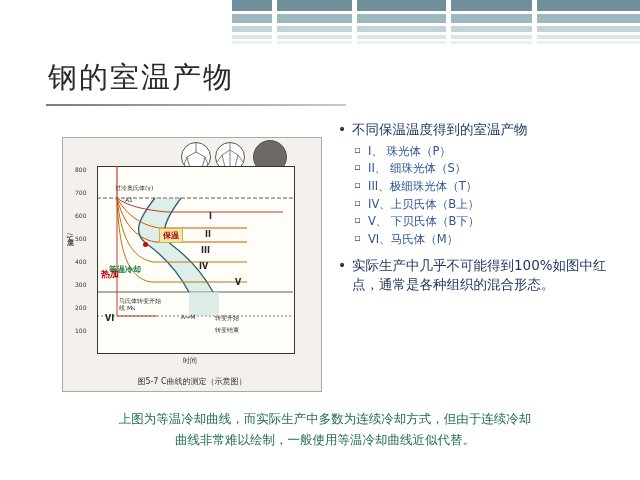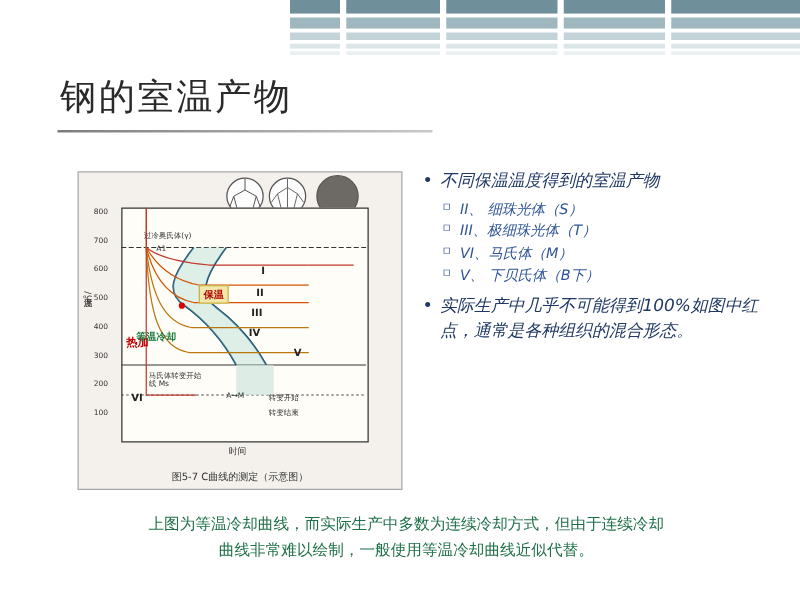--- a/index.html
+++ b/index.html
@@ -80,9 +80,8 @@
   .dot{position:absolute;width:5px;height:5px;border-radius:50%;background:#d00;}
   
   .content{
-    position:absolute;left:336px;top:136px;width:296px;
+    position:absolute;left:336px;top:120px;width:296px;
     color:#1f3864;
-    font-style:italic;
   }
   .b1{
     position:relative;font-size:13.5px;color:#1f3864;margin:0 0 3px 0;

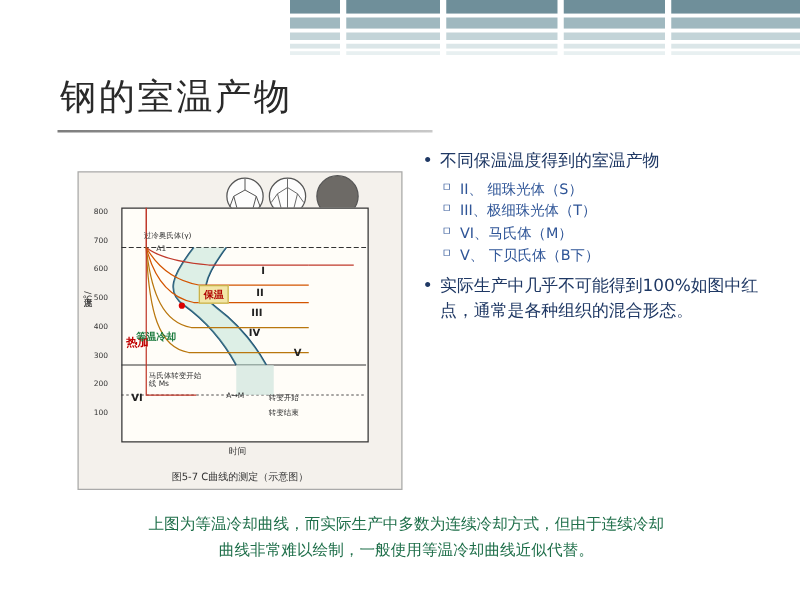--- a/index.html
+++ b/index.html
@@ -210,6 +210,7 @@
 
 <div class="content">
   <div class="b1">不同保温温度得到的室温产物</div>
+  <div class="b2">I、  珠光体（P）</div>
   <div class="b2">II、 细珠光体（S）</div>
   <div class="b2">III、极细珠光体（T）</div>
   <div class="b2">VI、马氏体（M）</div>

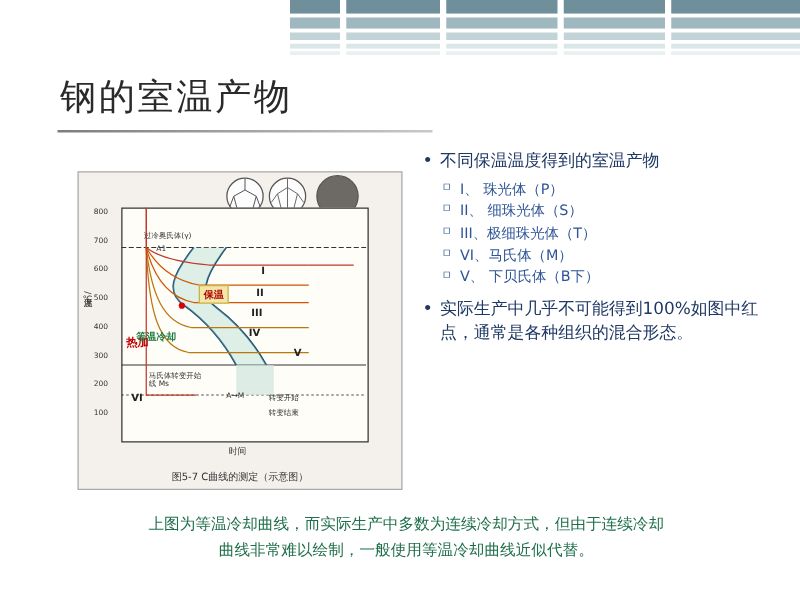--- a/index.html
+++ b/index.html
@@ -213,6 +213,7 @@
   <div class="b2">I、  珠光体（P）</div>
   <div class="b2">II、 细珠光体（S）</div>
   <div class="b2">III、极细珠光体（T）</div>
+  <div class="b2">IV、上贝氏体（B上）</div>
   <div class="b2">VI、马氏体（M）</div>
   <div class="b2">V、 下贝氏体（B下）</div>
   <div class="gap"></div>

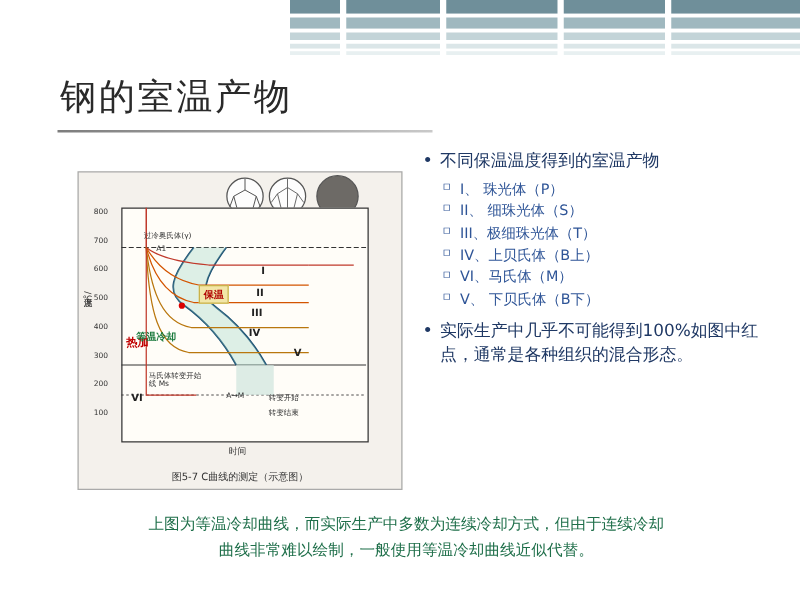--- a/index.html
+++ b/index.html
@@ -214,8 +214,8 @@
   <div class="b2">II、 细珠光体（S）</div>
   <div class="b2">III、极细珠光体（T）</div>
   <div class="b2">IV、上贝氏体（B上）</div>
+  <div class="b2">V、 下贝氏体（B下）</div>
   <div class="b2">VI、马氏体（M）</div>
-  <div class="b2">V、 下贝氏体（B下）</div>
   <div class="gap"></div>
   <div class="b1">实际生产中几乎不可能得到100%如图中红点，通常是各种组织的混合形态。</div>
 </div>

